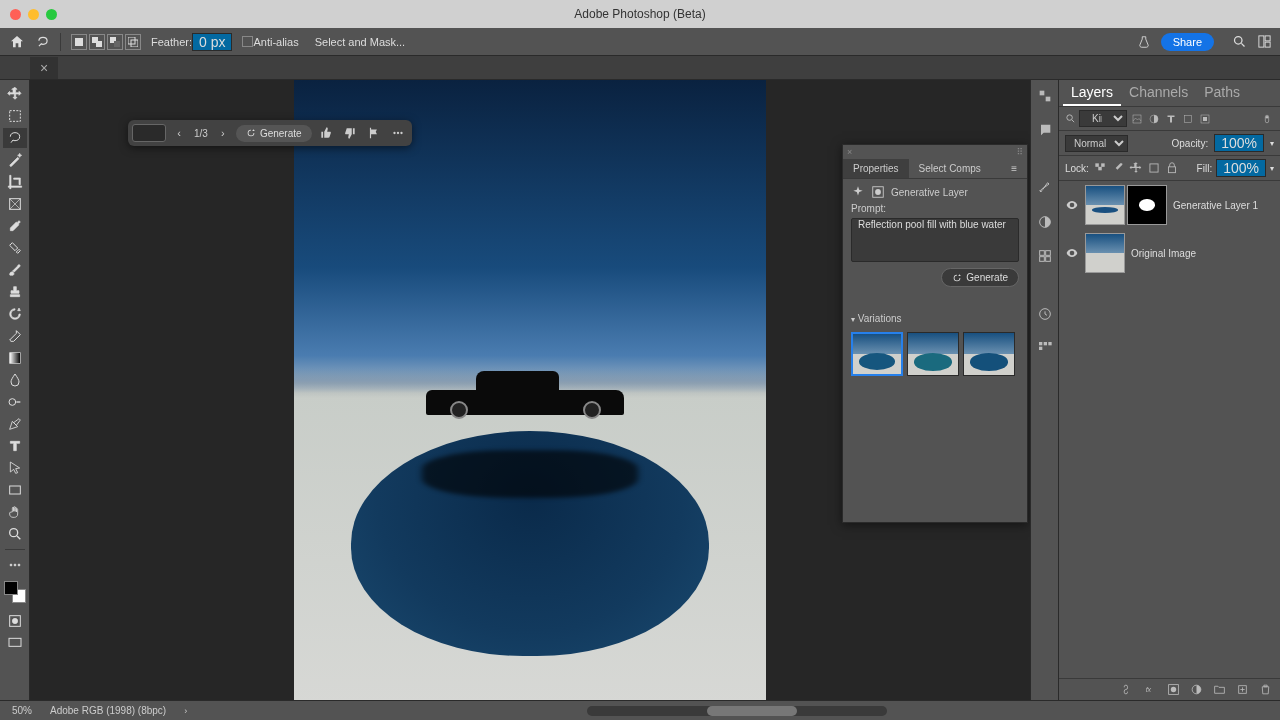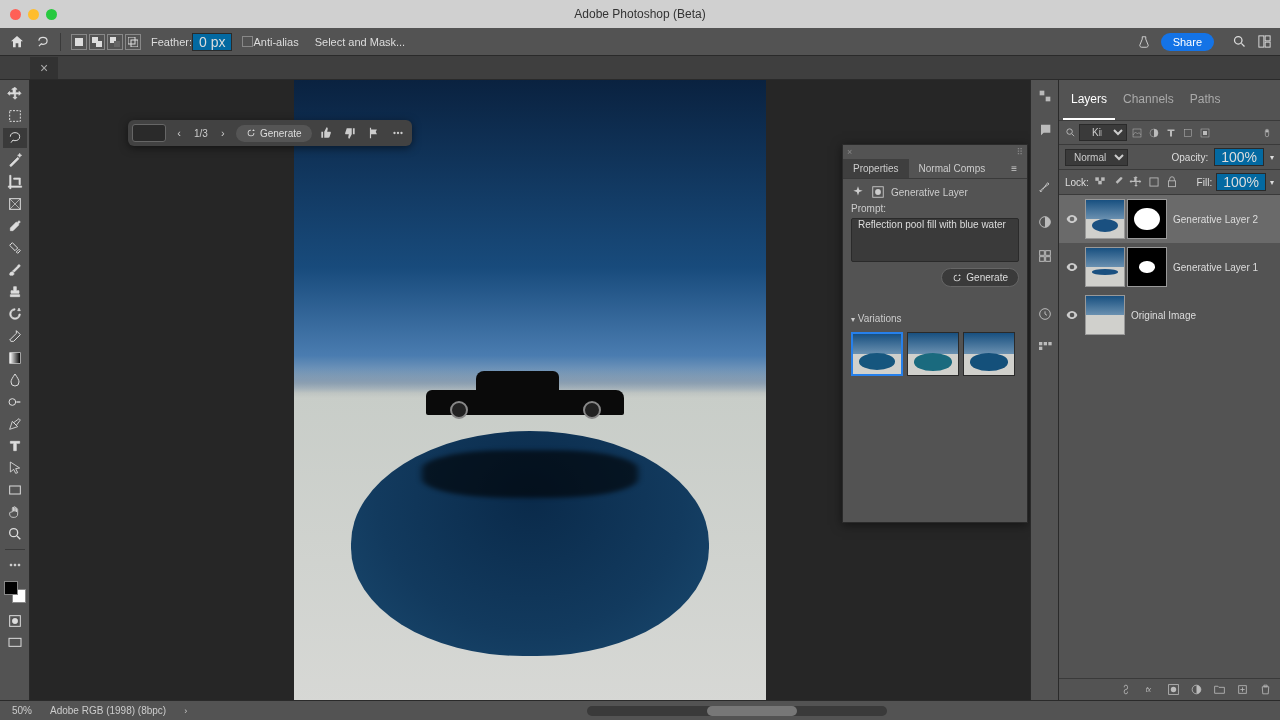--- a/index.html
+++ b/index.html
@@ -89,7 +89,7 @@
 
 .layers-panel { width: 222px; background: #535353; border-left: 1px solid #2a2a2a; display: flex; flex-direction: column; }
 .layers-tabs { display: flex; border-bottom: 1px solid #3a3a3a; padding: 0 4px; }
-.layers-tabs .tab { padding: 12px 8px; font-size: 12px; color: #aaa; cursor: pointer; }
+.layers-tabs .tab { padding: 4px 8px; font-size: 14px; color: #aaa; cursor: pointer; }
 .layers-tabs .tab.active { color: #fff; border-bottom: 2px solid #fff; }
 .layer-filter { padding: 3px 6px; display: flex; align-items: center; gap: 3px; border-bottom: 1px solid #3a3a3a; }
 .filter-select { background: #3a3a3a; border: 1px solid #2a2a2a; font-size: 10px; color: #ccc; padding: 1px 8px; width: 48px; }

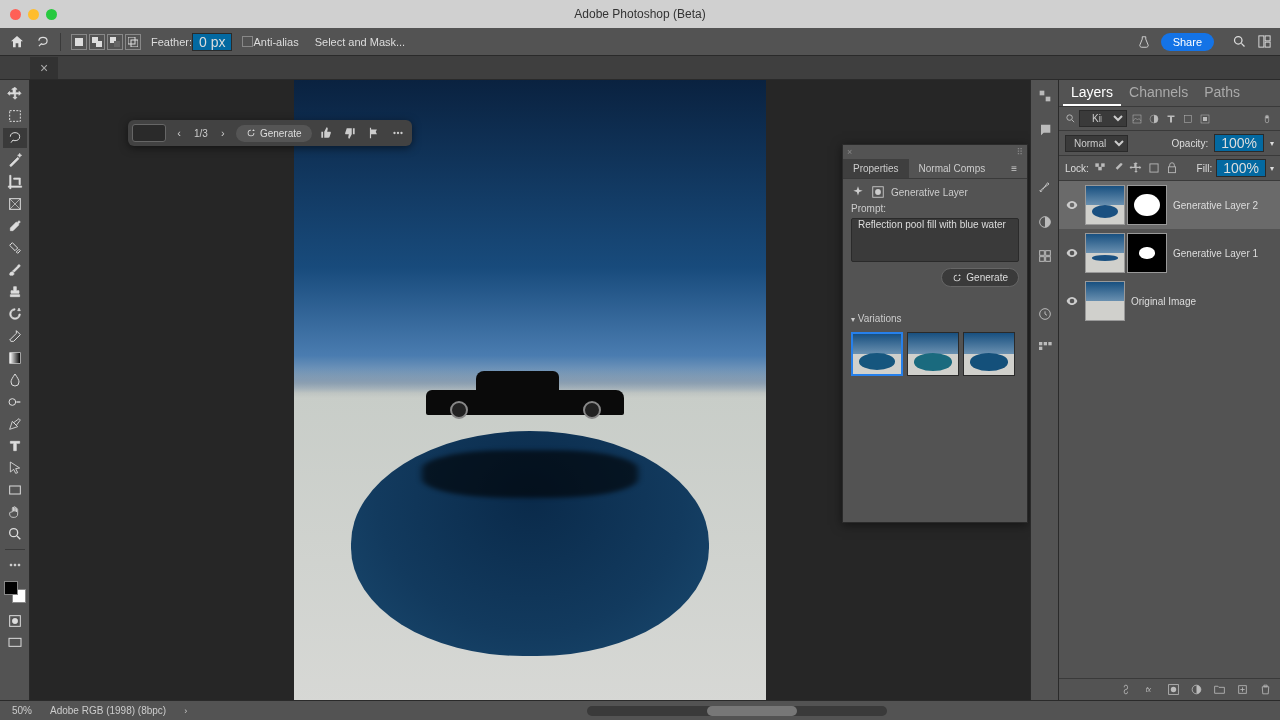--- a/index.html
+++ b/index.html
@@ -401,7 +401,7 @@
         </div>
       <div class="props-tabs">
         <div class="props-tab active">Properties</div>
-        <div class="props-tab">Normal Comps</div>
+        <div class="props-tab">Select Comps</div>
         <div style="flex:1"></div>
         <div class="props-tab">≡</div>
       </div>

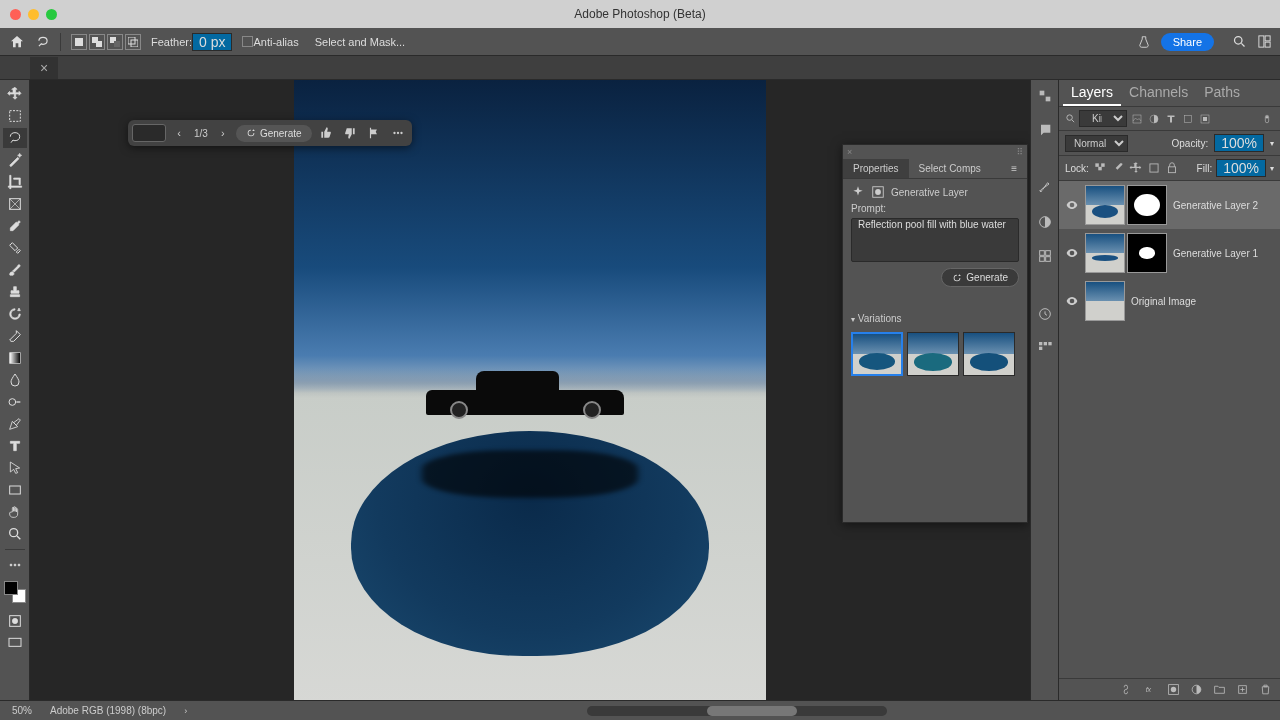--- a/index.html
+++ b/index.html
@@ -582,22 +582,6 @@
       <span style="font-size:8px">▾</span>
     </div>
     <div class="layers-list">
-      <div class="layer-row selected">
-        <div class="eye"><svg viewBox="0 0 24 24">
-              <path d="M12 5c5 0 9 5 9 7s-4 7-9 7-9-5-9-7 4-7 9-7zm0 3a4 4 0 100 8 4 4 0 000-8z"></path>
-            </svg></div>
-        <div class="layer-thumbs">
-          <div class="layer-thumb img">
-              <div class="mini-sky"></div>
-              <div class="mini-ground"></div>
-              <div class="mini-pool"></div>
-            </div>
-          <div class="layer-thumb mask">
-              <div class="mask-shape"></div>
-            </div>
-        </div>
-        <span class="layer-name">Generative Layer 2</span>
-      </div>
       <div class="layer-row">
         <div class="eye"><svg viewBox="0 0 24 24">
               <path d="M12 5c5 0 9 5 9 7s-4 7-9 7-9-5-9-7 4-7 9-7zm0 3a4 4 0 100 8 4 4 0 000-8z"></path>

